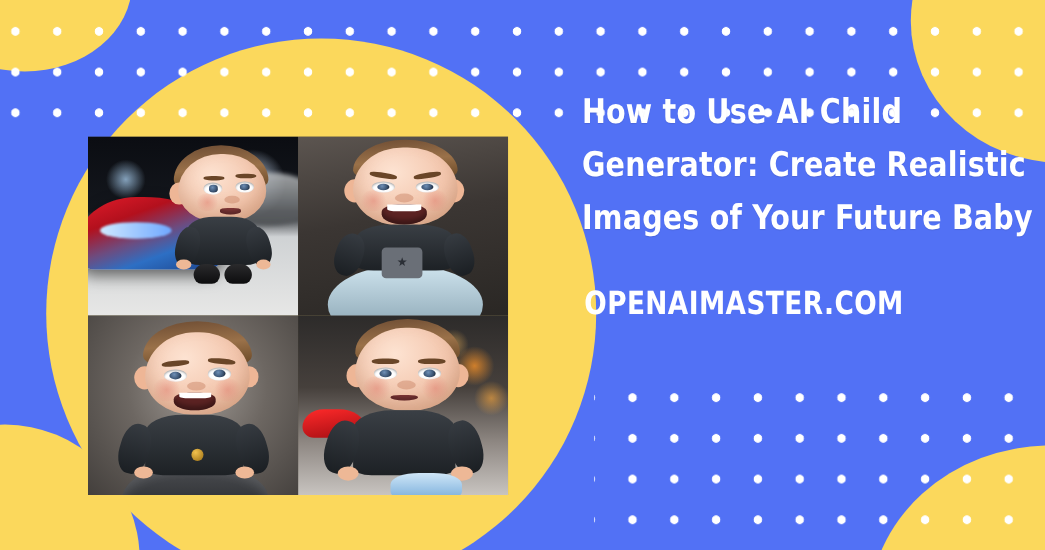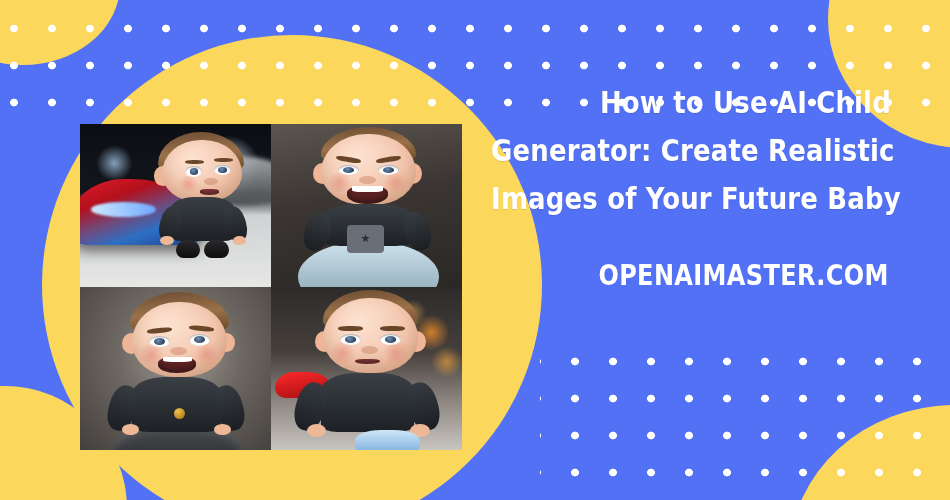--- a/index.html
+++ b/index.html
@@ -195,10 +195,10 @@
   
   #text-col {
     position: absolute;
-    left: 476px;
+    left: 514px;
     top: 78px;
     width: 430px;
-    text-align: right;
+    text-align: left;
   }
   #headline {
     margin: 0;

